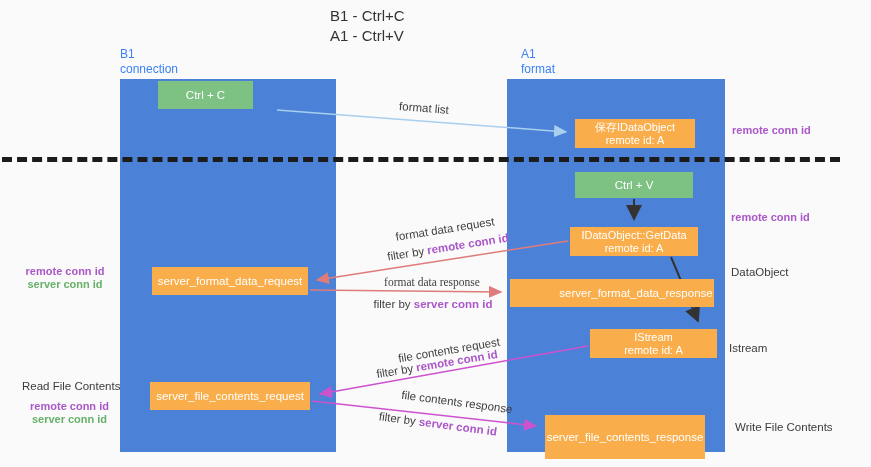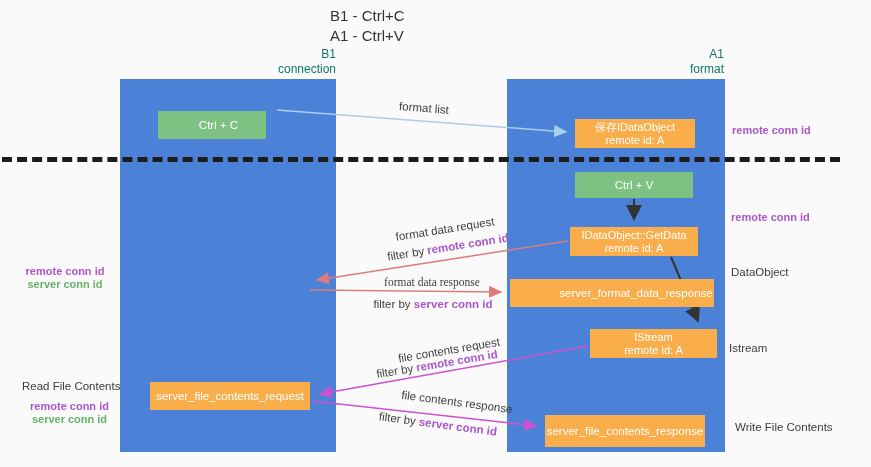--- a/index.html
+++ b/index.html
@@ -8,7 +8,7 @@
   .title-block { position:absolute; left:330px; top:6px; width:200px; text-align:left;
                  font-size:15px; line-height:20px; color:#333; }
 
-  .lane-header { position:absolute; top:47px; text-align:right; font-size:12px; line-height:15px; color:#0f766e; }
+  .lane-header { position:absolute; top:47px; text-align:left; font-size:12px; line-height:15px; color:#3b82f6; }
   .lane-header.left  { left:120px; width:216px; }
   .lane-header.right { left:506px; width:218px; }
 

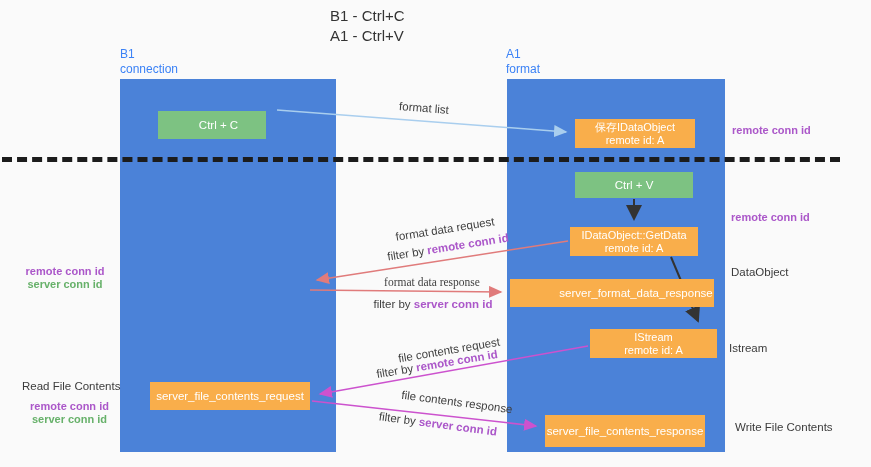--- a/index.html
+++ b/index.html
@@ -10,7 +10,7 @@
 
   .lane-header { position:absolute; top:47px; text-align:left; font-size:12px; line-height:15px; color:#3b82f6; }
   .lane-header.left  { left:120px; width:216px; }
-  .lane-header.right { left:506px; width:218px; }
+  .lane-header.right { left:521px; width:218px; }
 
   .lane { position:absolute; top:79px; height:373px; background:#4b82d8; }
   .lane.left  { left:120px; width:216px; }

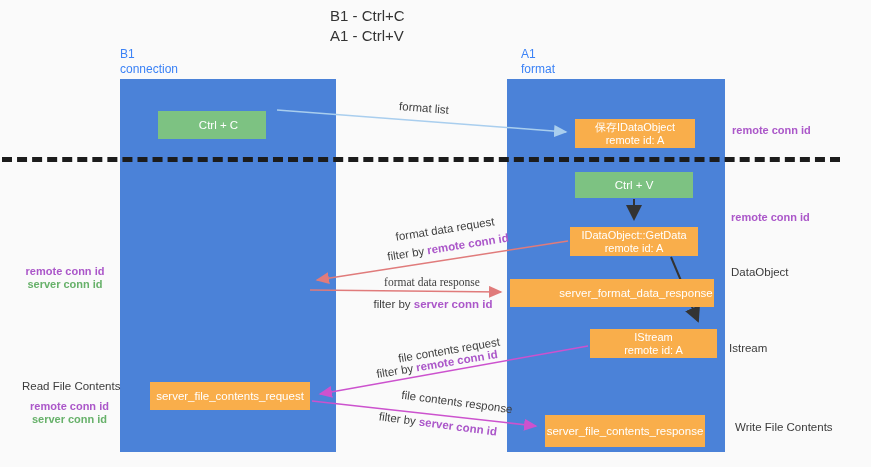--- a/index.html
+++ b/index.html
@@ -26,7 +26,7 @@
   .box.orange { background:#f9ae4b; font-size:11.5px; }
   .box .l2 { font-size:11px; line-height:13px; }
 
-  #b-ctrl-c   { left:158px; top:111px;  width:95px; height:28px;padding-left:13px; }
+  #b-ctrl-c   { left:158px; top:81px;  width:95px; height:28px; }
   #b-save     { left:575px; top:119px; width:120px; height:29px; }
   #b-ctrl-v   { left:575px; top:172px; width:118px; height:26px; }
   #b-getdata  { left:570px; top:227px; width:128px; height:29px; }

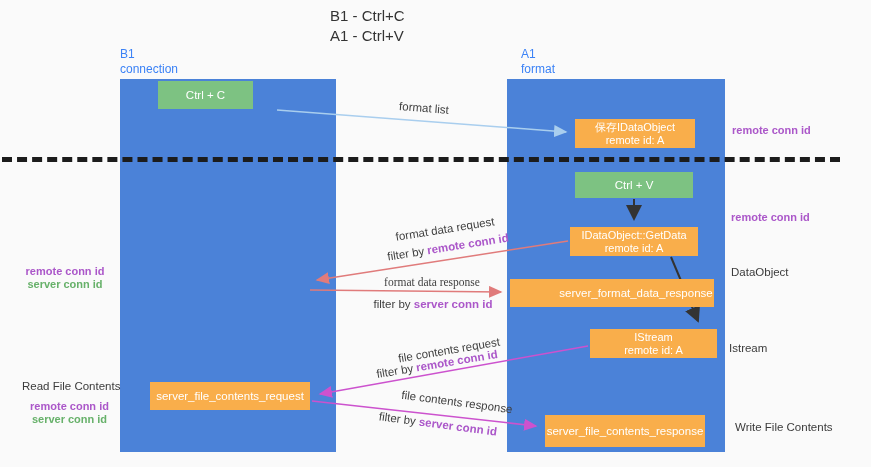--- a/index.html
+++ b/index.html
@@ -109,6 +109,9 @@
     <div class="l2">remote id: A</div>
   </div>
 
+  <div id="b-freq" class="box orange">
+    <div>server_format_data_request</div>
+  </div>
 
   <div id="b-fresp" class="box orange">
     <div>server_format_data_response</div>

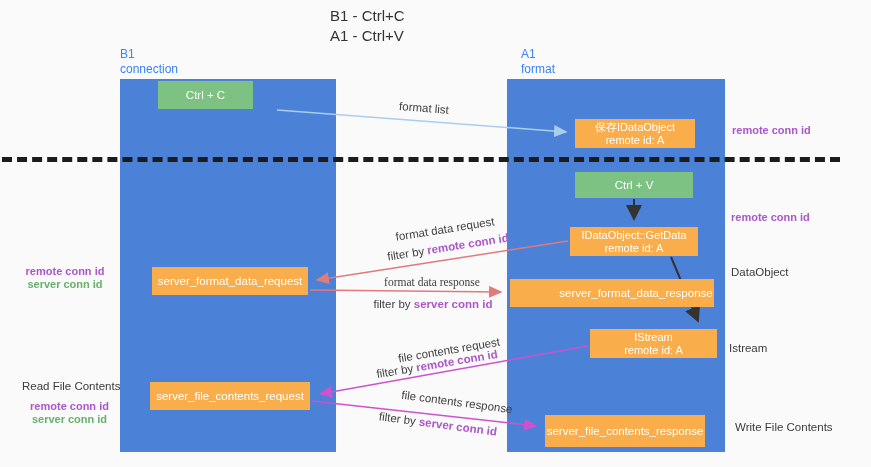--- a/index.html
+++ b/index.html
@@ -34,7 +34,7 @@
   #b-fresp    { left:510px; top:279px; width:156px; height:28px;padding-left:48px; }
   #b-istream  { left:590px; top:329px; width:127px; height:29px; }
   #b-fcreq    { left:150px; top:382px; width:160px; height:28px; }
-  #b-fcresp   { left:545px; top:415px; width:160px; height:32px;justify-content:center; }
+  #b-fcresp   { left:545px; top:415px; width:160px; height:44px;justify-content:center; }
 
   .alabel { position:absolute; white-space:nowrap; font-size:11.5px; color:#3f3f3f; }
   .hl { font-weight:bold; color:#ab57c9; }

